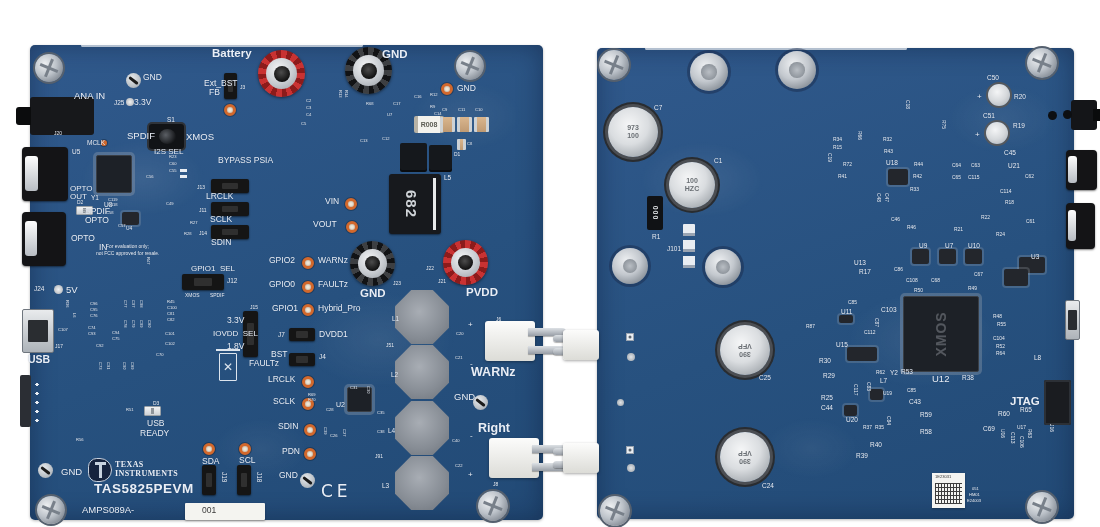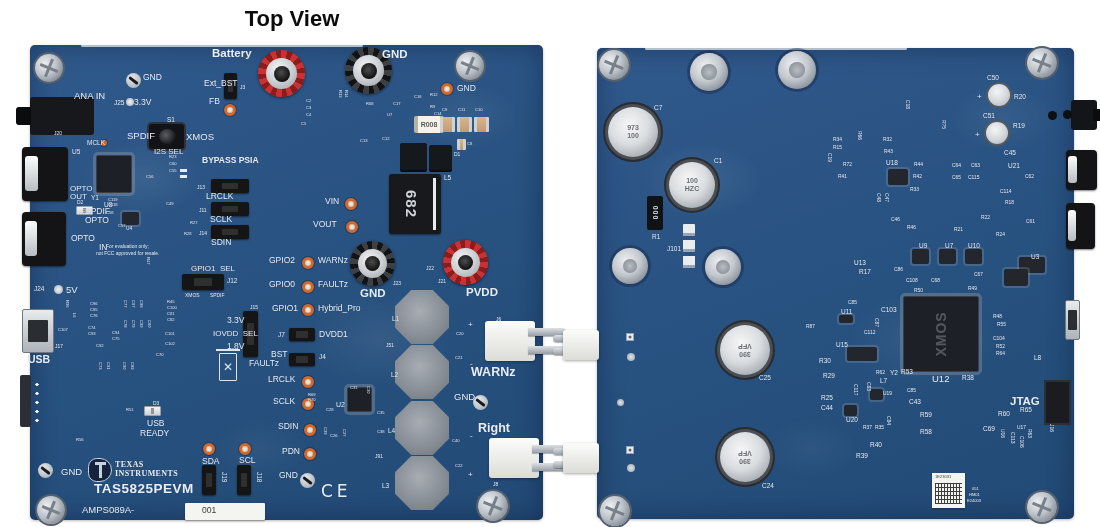--- a/index.html
+++ b/index.html
@@ -141,7 +141,6 @@
 <body>
 
 <div class="stage">
-  <div class="title" style="left:292px;top:6px">Top View</div>
   <div class="board board-top">
       <div class="cmp screw" style="left: 5px; top: 9px; width: 28px; height: 28px;"></div>
       <div class="cmp screw" style="left: 426px; top: 7px; width: 28px; height: 28px;"></div>

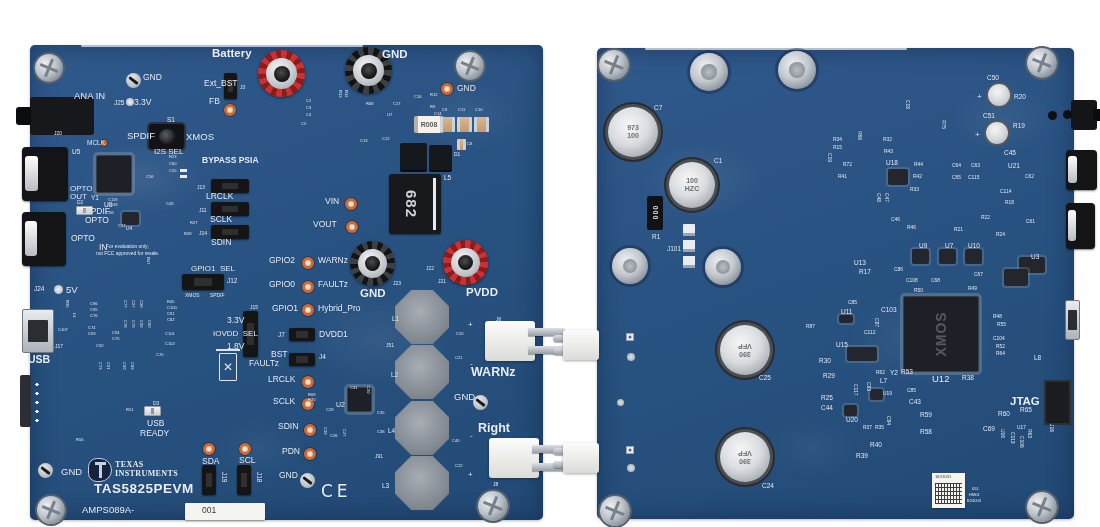--- a/index.html
+++ b/index.html
@@ -222,7 +222,7 @@
       <div class="lb s12" style="left: 352px; top: 4px;">GND</div>
       <div class="lb s9" style="left: 160px; top: 34px; padding-left: 14px;">Ext_BST</div>
       <div class="lb s5" style="left: 210px; top: 40px;">J3</div>
-      <div class="lb s9" style="left: 179px; top: 52px;">FB</div>
+      <div class="lb s9" style="left: 179px; top: 43px;">FB</div>
       <div class="lb s9" style="left: 113px; top: 28px;">GND</div>
       <div class="lb s6" style="left: 84px; top: 55px;">J25</div>
       <div class="lb s9" style="left: 104px; top: 53px;">3.3V</div>

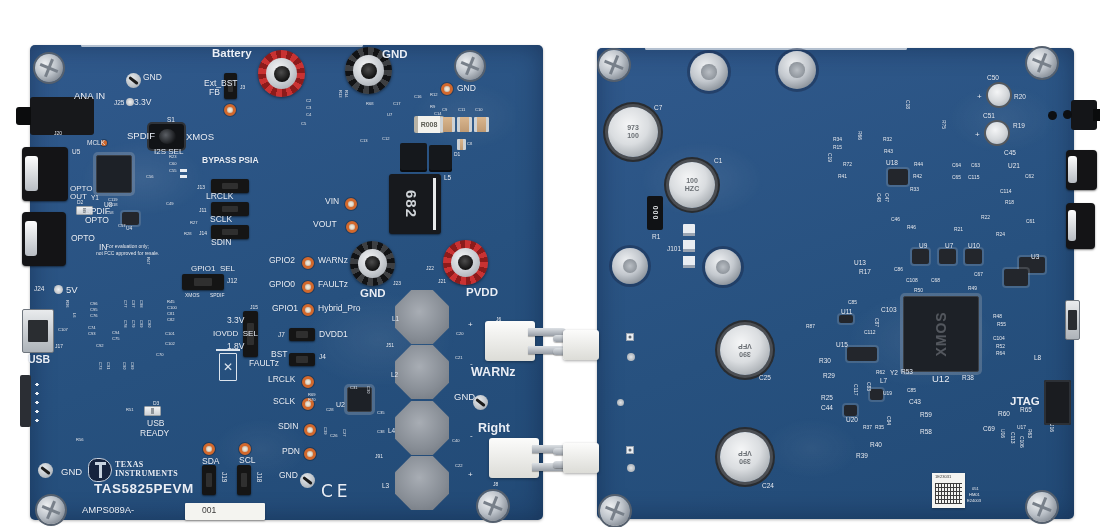--- a/index.html
+++ b/index.html
@@ -257,7 +257,7 @@
       <div class="lb s4" style="left: 139px; top: 117px;">C60</div>
       <div class="lb s4" style="left: 139px; top: 124px;">C55</div>
       <div class="lb s4" style="left: 116px; top: 130px;">C56</div>
-      <div class="lb s9" style="left: 172px; top: 111px; font-weight: bold;">BYPASS PSIA</div>
+      <div class="lb s9" style="left: 188px; top: 111px;">BYPASS PSIA</div>
       <div class="lb s5" style="left: 167px; top: 140px;">J13</div>
       <div class="lb s9" style="left: 176px; top: 147px;">LRCLK</div>
       <div class="lb s5" style="left: 169px; top: 163px;">J11</div>

